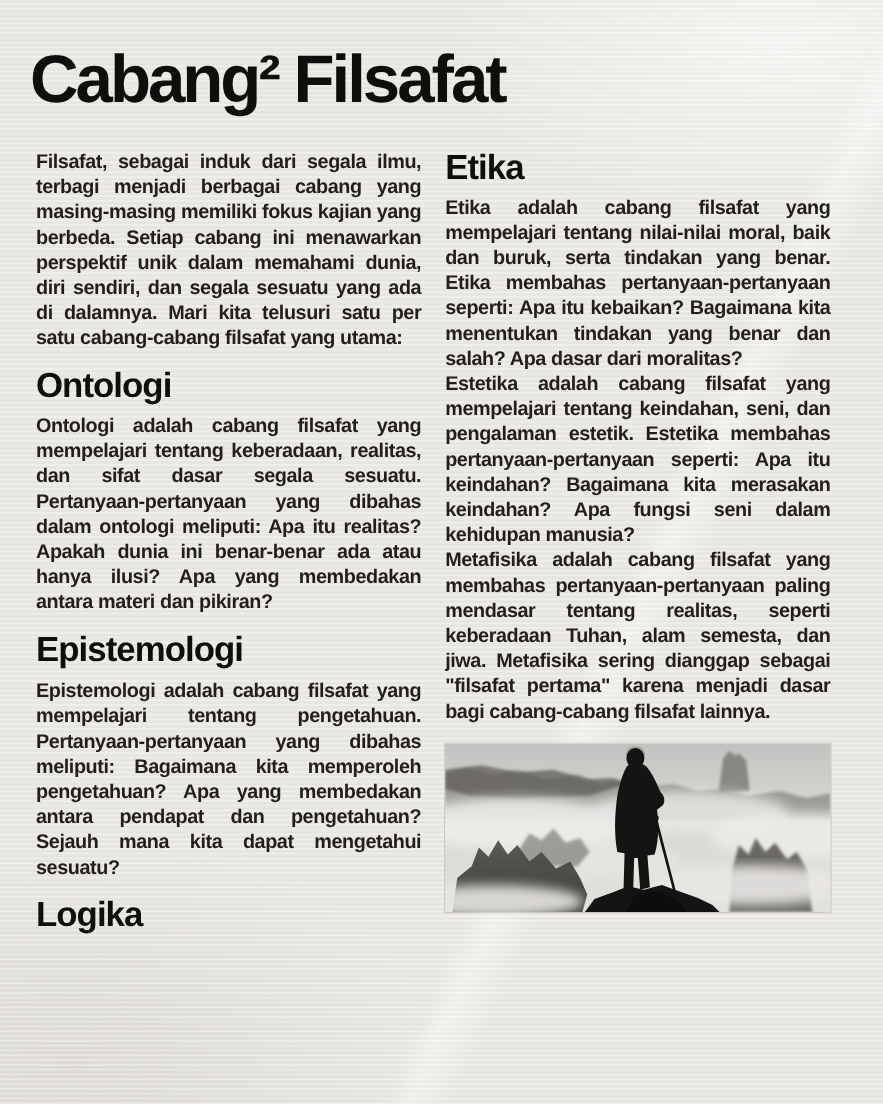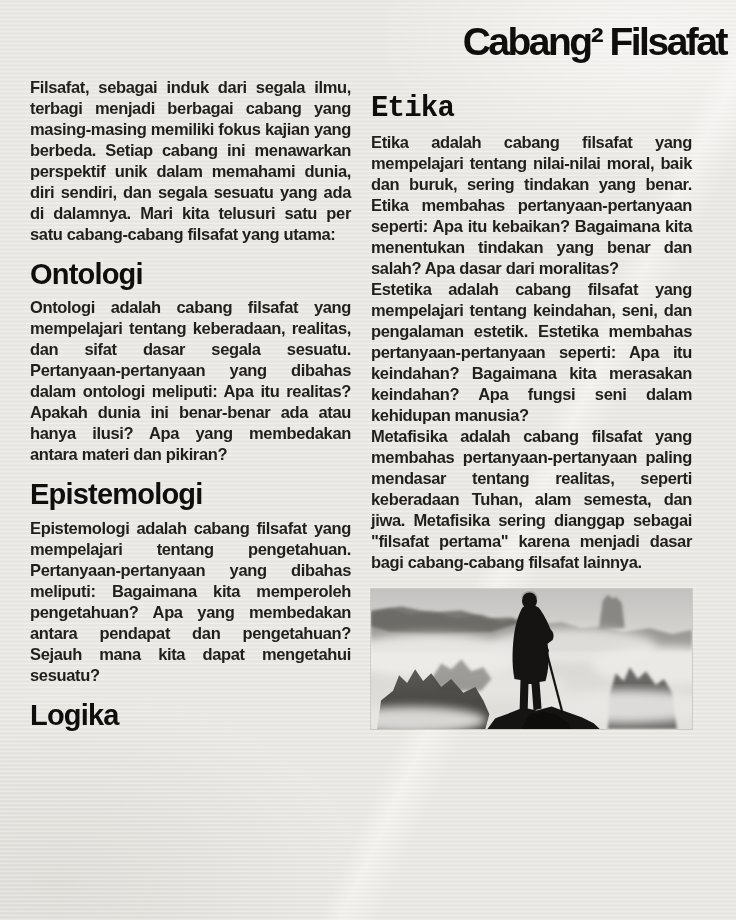--- a/index.html
+++ b/index.html
@@ -21,9 +21,9 @@
     color:#201d1a;
   }
   h1.title{
-    margin:0;padding:22px 10px 14px 10px;
-    text-align:right;
-    font-size:39px;line-height:1.05;font-weight:900;
+    margin:15px;padding:22px 10px 14px 10px;
+    text-align:left;
+    font-size:56px;line-height:1.05;font-weight:900;
     letter-spacing:-2.5px;color:#0f0e0d;
   }
   .columns{

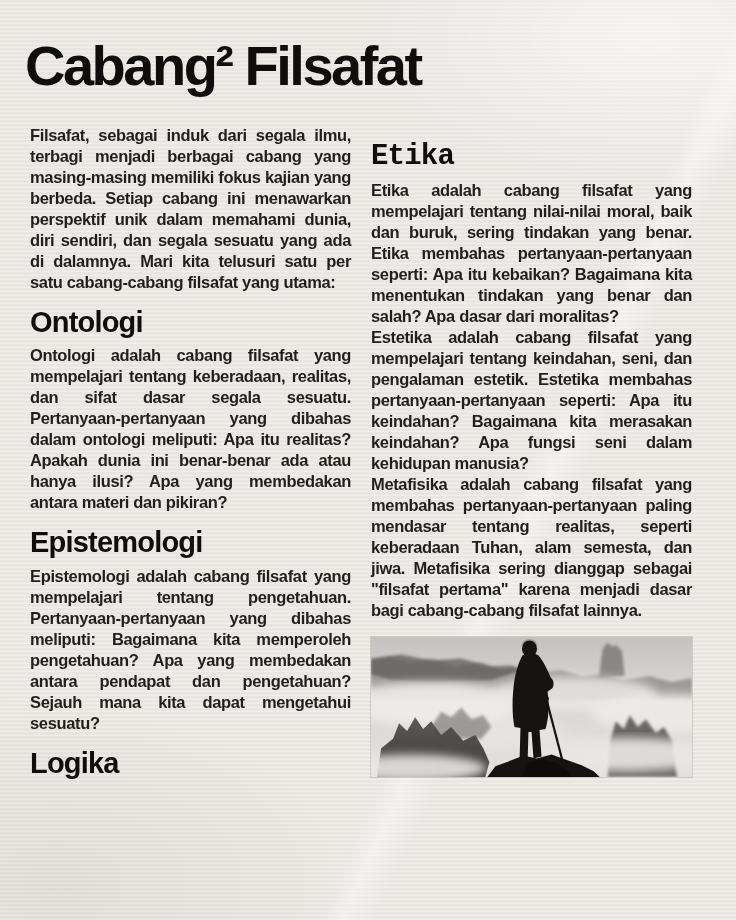--- a/index.html
+++ b/index.html
@@ -44,7 +44,7 @@
     font-size:29px;line-height:1.05;font-weight:900;
     letter-spacing:-0.8px;color:#0f0e0d;
   }
-  .col section:first-child h2.heading{margin-top:17px;font-family:Liberation Mono, monospace;}
+  .col section:first-child h2.heading{margin-top:0;}
   figure.painting{
     margin:16px 0 0 0;padding:0;
     width:100%;height:140px;

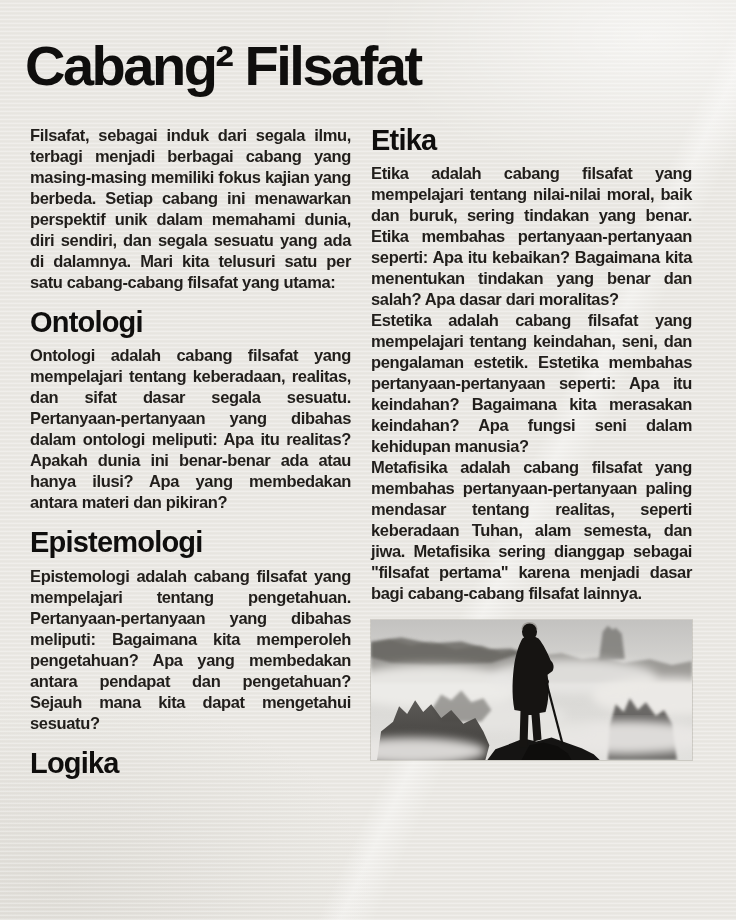--- a/index.html
+++ b/index.html
@@ -83,7 +83,7 @@
     <div class="col">
       <section>
         <h2 class="heading">Etika</h2>
-        <p class="body">Etika adalah cabang filsafat yang mempelajari tentang nilai-nilai moral, baik dan buruk, sering tindakan yang benar. Etika membahas pertanyaan-pertanyaan seperti: Apa itu kebaikan? Bagaimana kita menentukan tindakan yang benar dan salah? Apa dasar dari moralitas?</p>
+        <p class="body">Etika adalah cabang filsafat yang mempelajari tentang nilai-nilai moral, baik dan buruk, serta tindakan yang benar. Etika membahas pertanyaan-pertanyaan seperti: Apa itu kebaikan? Bagaimana kita menentukan tindakan yang benar dan salah? Apa dasar dari moralitas?</p>
       </section>
 
       <section>

